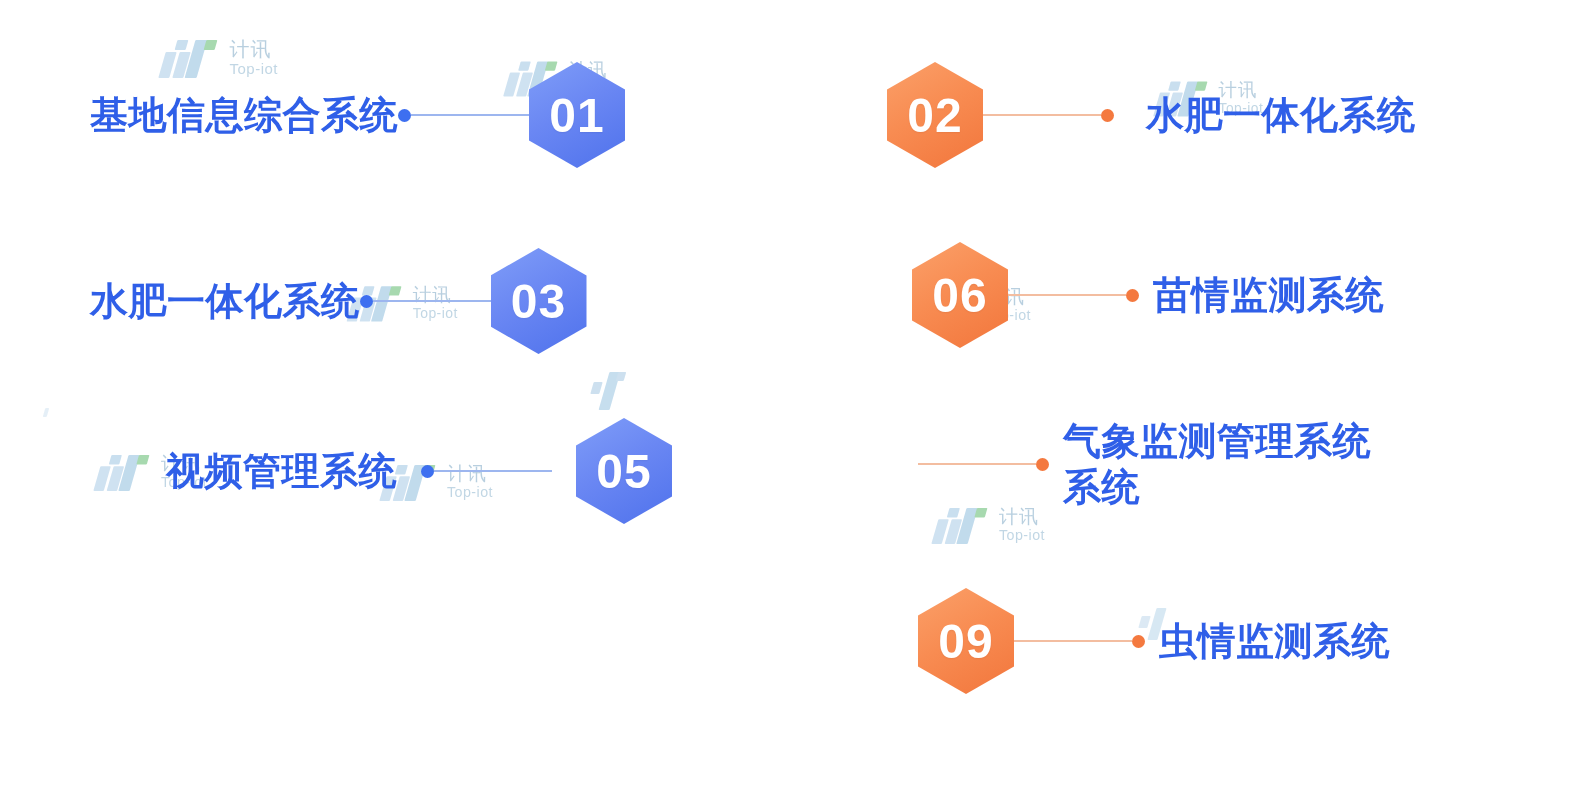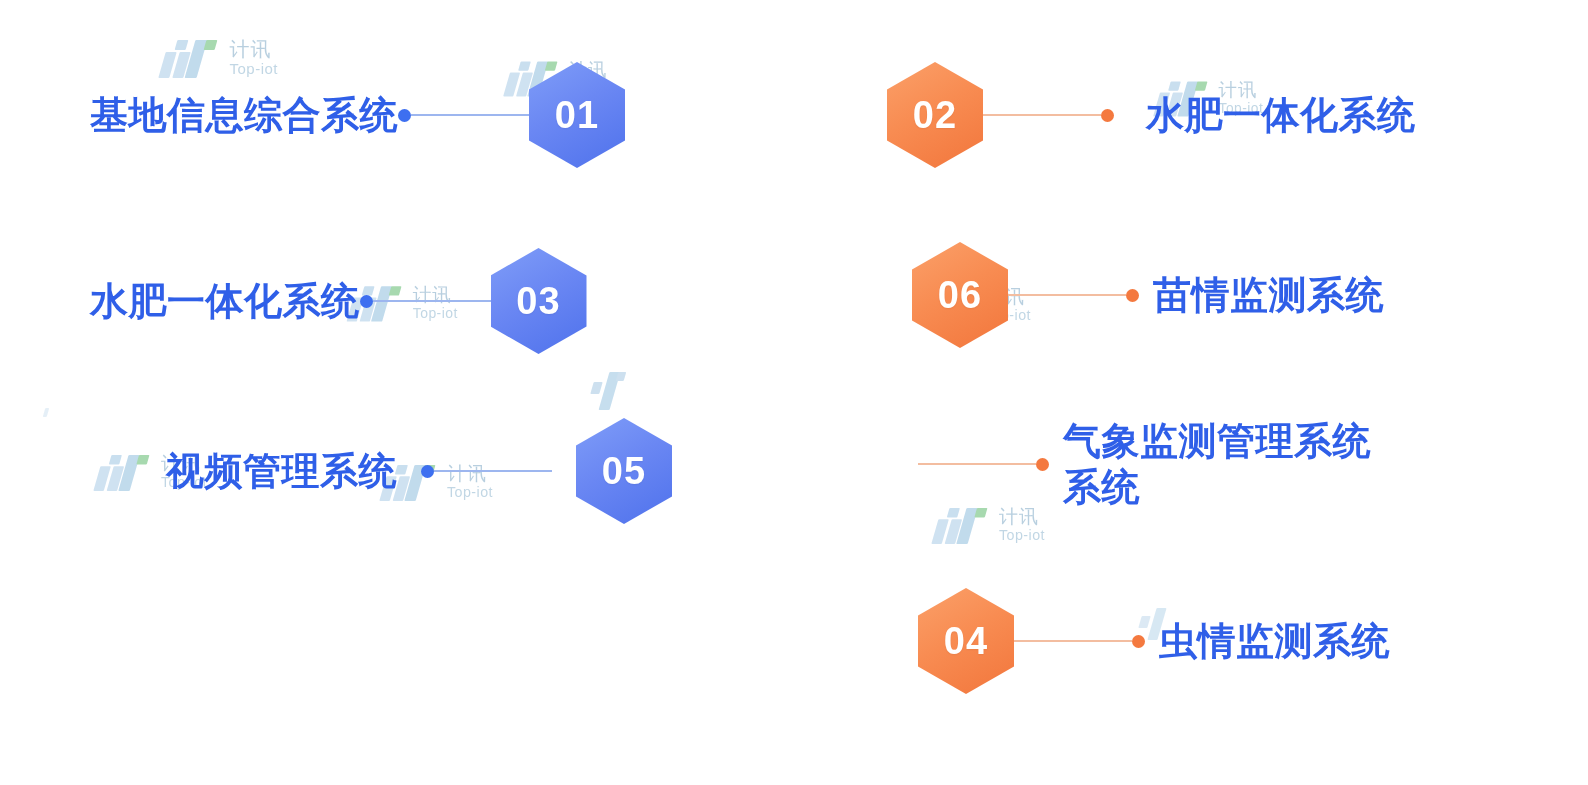--- a/index.html
+++ b/index.html
@@ -112,7 +112,7 @@
   }
   .hex-num {
     color: #ffffff;
-    font-size: 38px;
+    font-size: 48px;
     font-weight: bold;
     letter-spacing: 1px;
     font-family: "Liberation Sans", "DejaVu Sans", sans-serif;

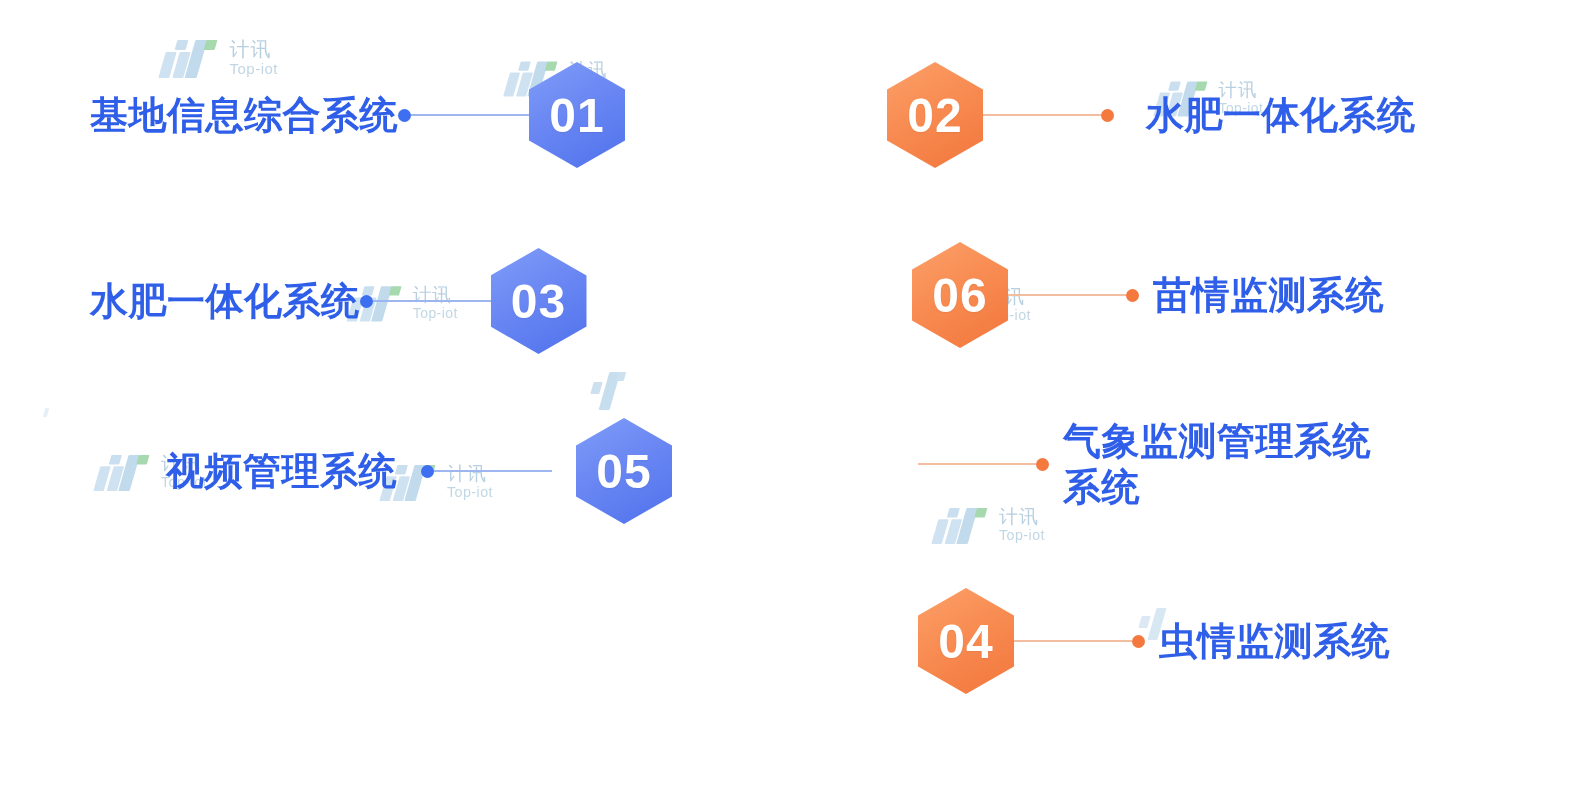--- a/index.html
+++ b/index.html
@@ -228,7 +228,7 @@
 
   <div class="node right" style="left:918px; top:588px;">
     <div class="hex orange">
-      <span class="hex-num">04</span>
+      <span class="hex-num">09</span>
     </div>
     <div class="connector">
       <span class="conn-line orange" style="width:118px;"></span>

